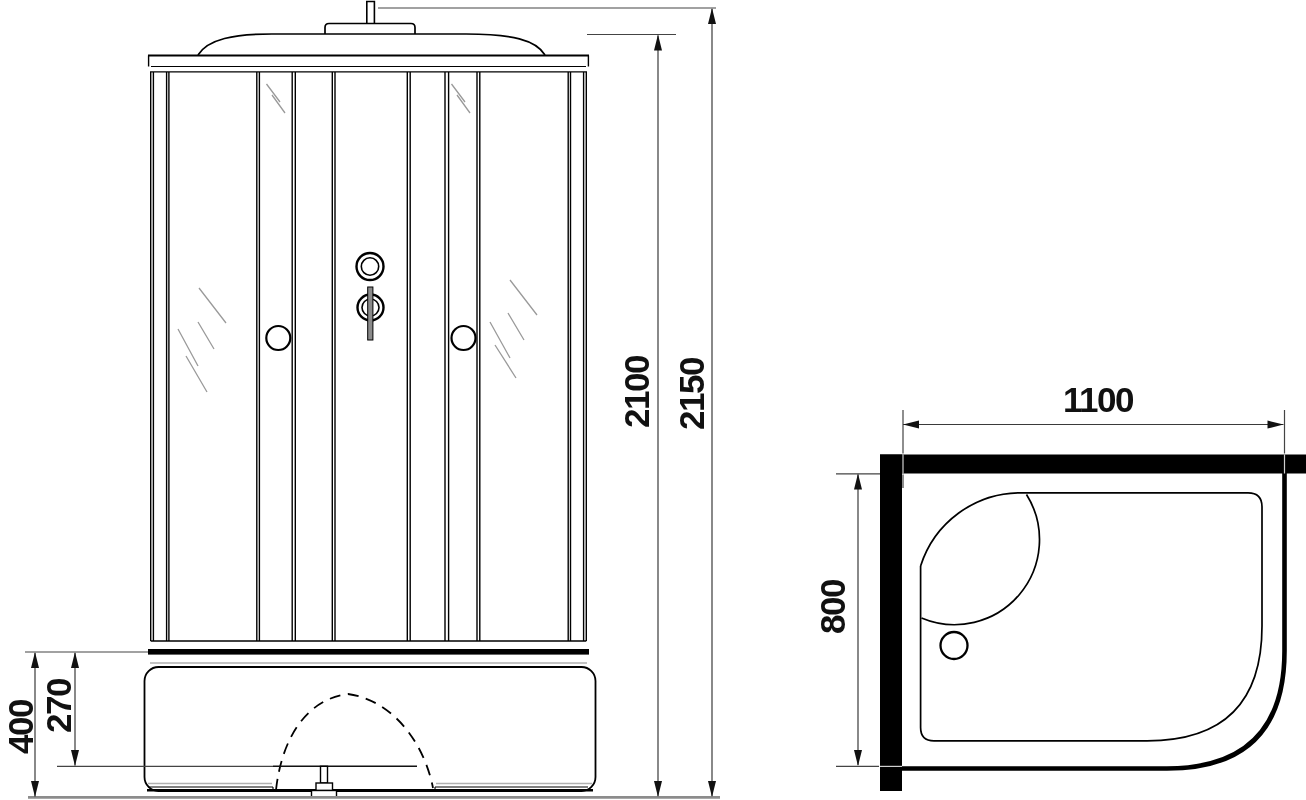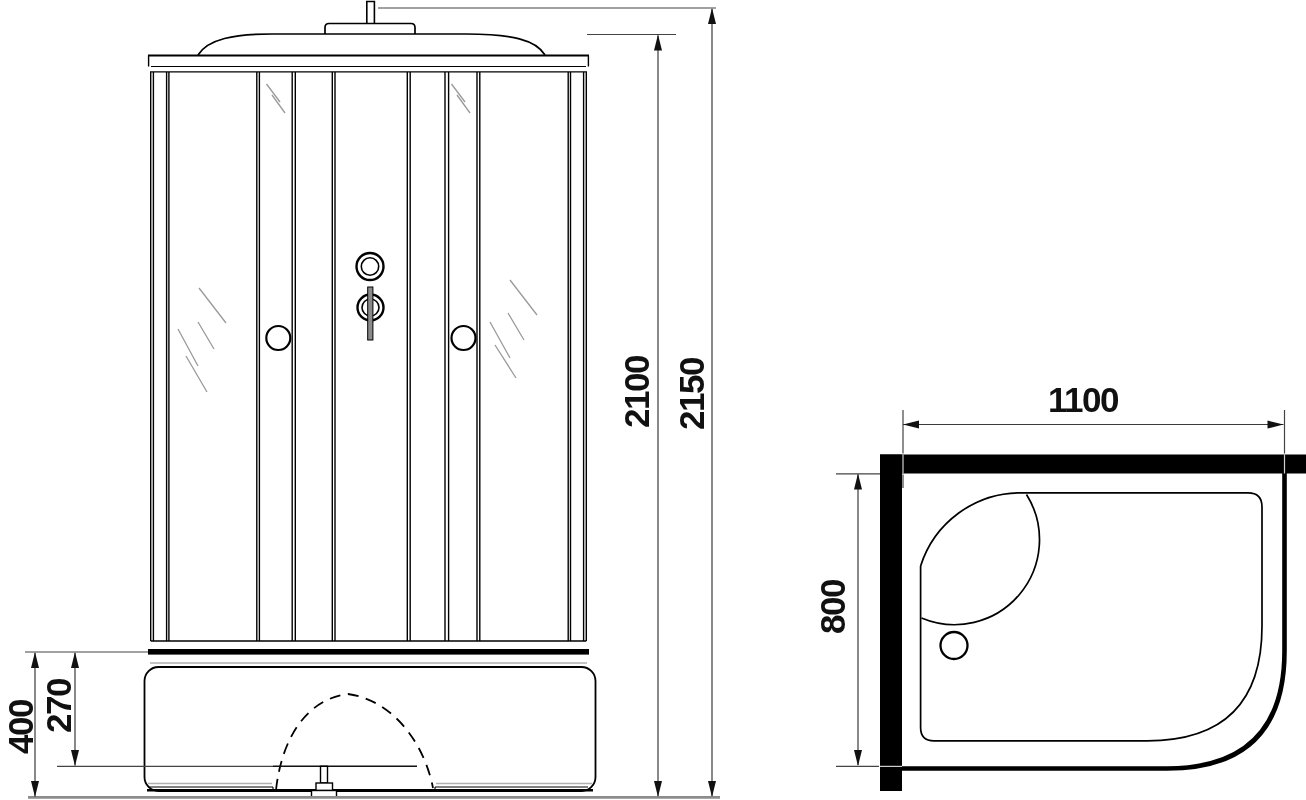--- a/index.html
+++ b/index.html
@@ -148,7 +148,7 @@
 
   <div class="dim-label vertical" style="left:-1px;top:688px;">270</div>
 
-  <div class="dim-label" style="left:998px;top:382px;text-align:right;">1100</div>
+  <div class="dim-label" style="left:1038px;top:382px;">1100</div>
 
   <div class="dim-label vertical" style="left:773px;top:589px;">800</div>
 </div>

